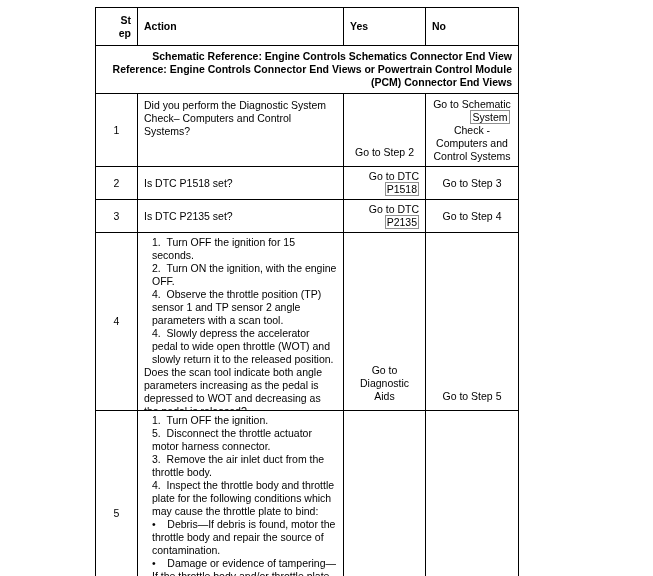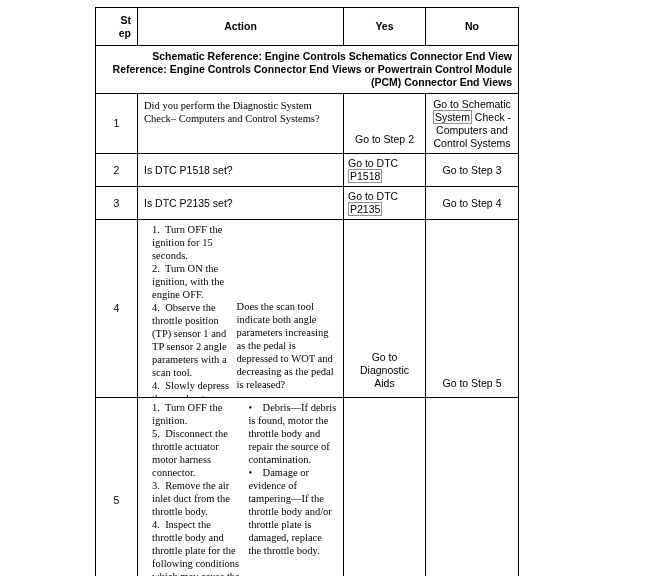--- a/index.html
+++ b/index.html
@@ -20,7 +20,7 @@
     vertical-align:middle;
     overflow:hidden;
   }
-  .diag-table th { font-weight:bold; text-align:center; }
+  .diag-table th { font-weight:bold; text-align:left; }
   th.step-h { text-align:right; white-space:pre-line; padding-left:5px; }
   tr.hdr { height:38px; }
   tr.schem { height:43px;text-align:right; }

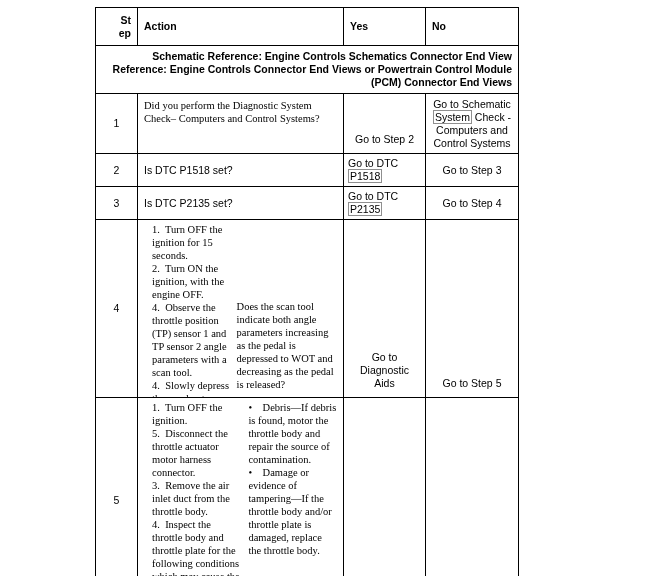--- a/index.html
+++ b/index.html
@@ -32,7 +32,7 @@
   td.schem-cell { font-weight:bold; vertical-align:middle; padding:4px 6px; }
   td.step-cell { text-align:center; vertical-align:middle; }
   td.action-cell { vertical-align:middle; text-align:left; }
-  td.action-top { vertical-align:top;font-family:Liberation Serif, serif; }
+  td.action-top { vertical-align:top; }
   td.result-cell { text-align:center; }
   td.v-bottom { vertical-align:bottom; padding-bottom:7px;text-align:center; }
   td.v-top { vertical-align:top; padding-top:4px; }

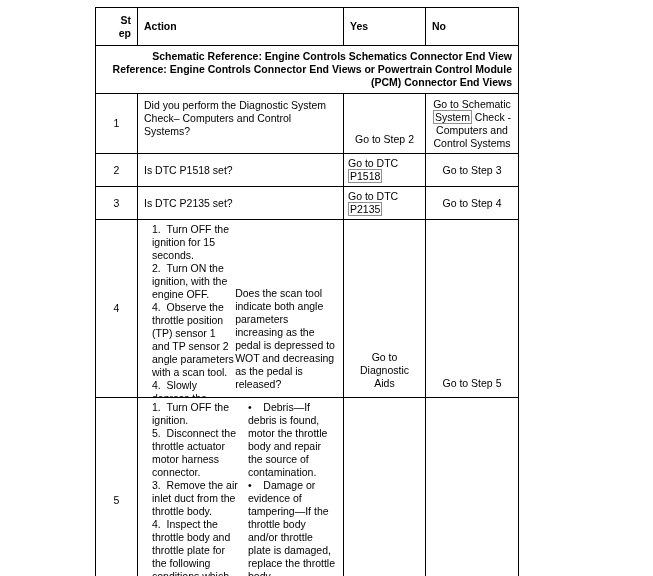--- a/index.html
+++ b/index.html
@@ -48,6 +48,7 @@
     border:1px solid #8f8f8f;
     padding:0 1px;
     display:inline;
+    margin-left:36px;
   }
 </style>
 </head>

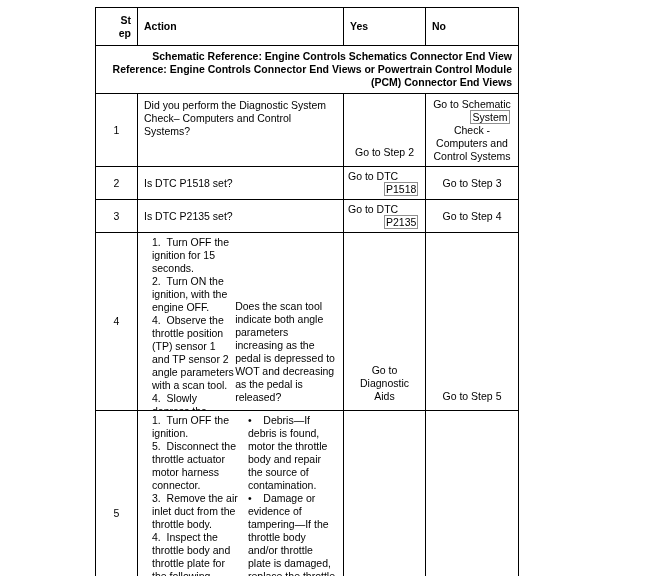--- a/index.html
+++ b/index.html
@@ -36,7 +36,7 @@
   td.result-cell { text-align:center; }
   td.v-bottom { vertical-align:bottom; padding-bottom:7px;text-align:center; }
   td.v-top { vertical-align:top; padding-top:4px; }
-  td.left-result { text-align:left; padding-left:4px; }
+  td.left-result { text-align:right; padding-left:4px; }
   .steps-wrap { display:flex; flex-direction:row; }
   .wrap-r4 { height:168px; }
   .wrap-r5 { height:195px; }

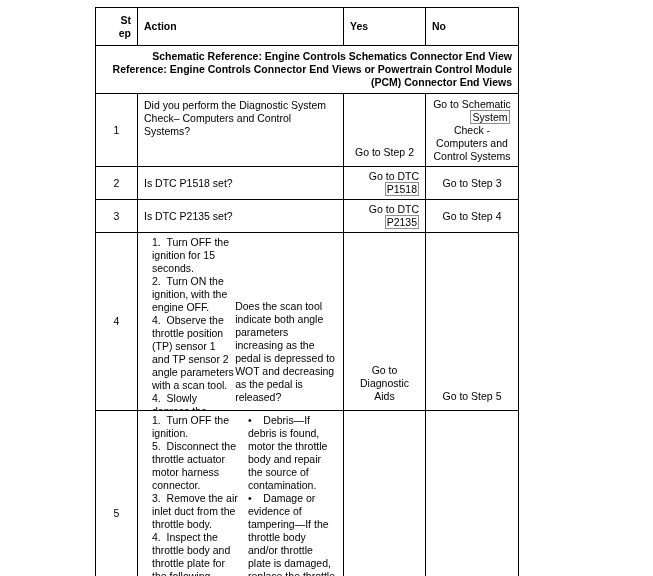--- a/index.html
+++ b/index.html
@@ -37,7 +37,7 @@
   td.v-bottom { vertical-align:bottom; padding-bottom:7px;text-align:center; }
   td.v-top { vertical-align:top; padding-top:4px; }
   td.left-result { text-align:right; padding-left:4px; }
-  .steps-wrap { display:flex; flex-direction:row; }
+  .steps-wrap { display:flex; flex-direction:column; }
   .wrap-r4 { height:168px; }
   .wrap-r5 { height:195px; }
   .num-list { margin-left:8px; }

